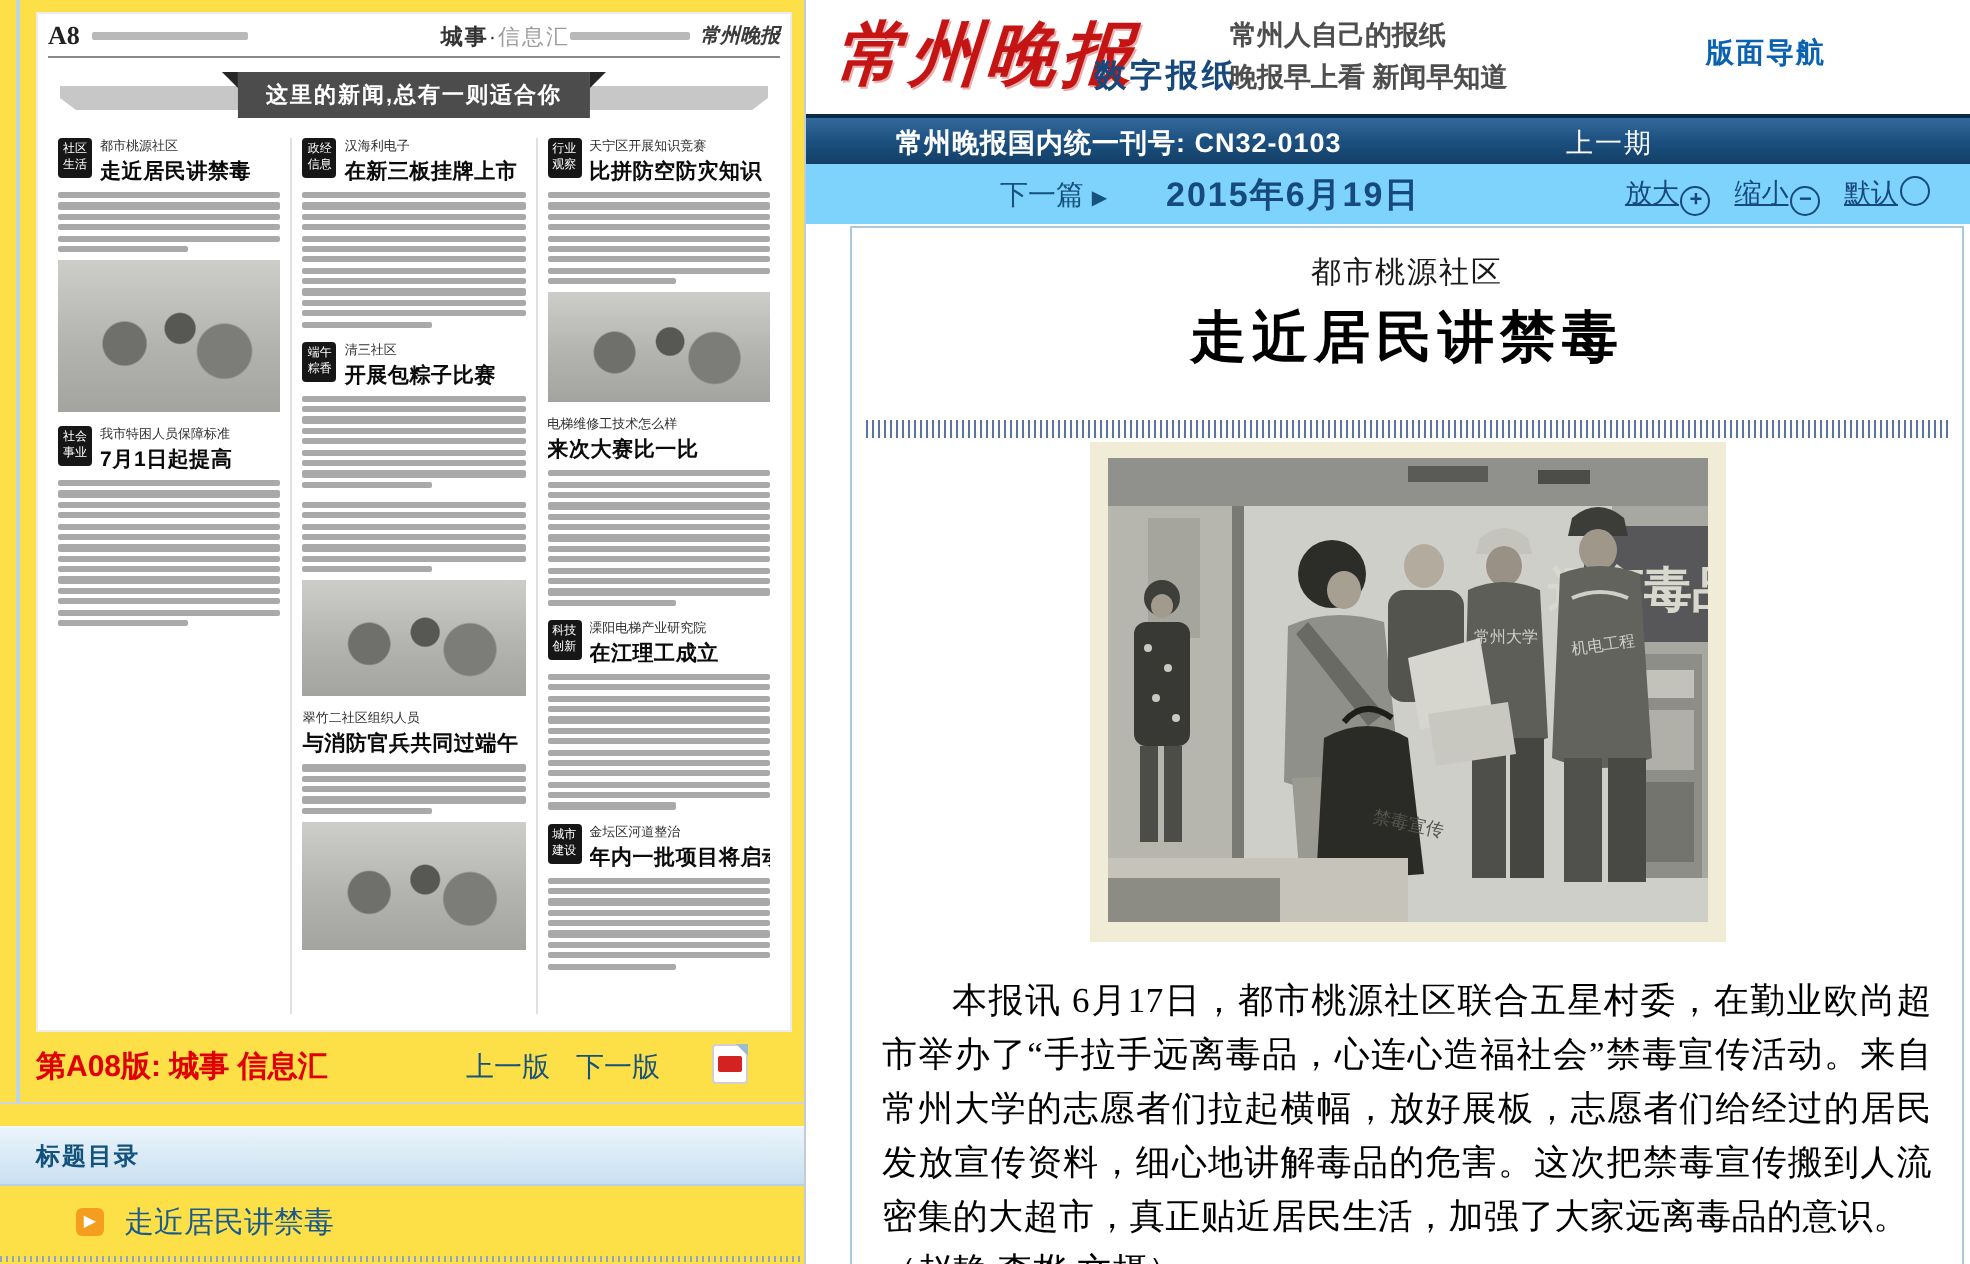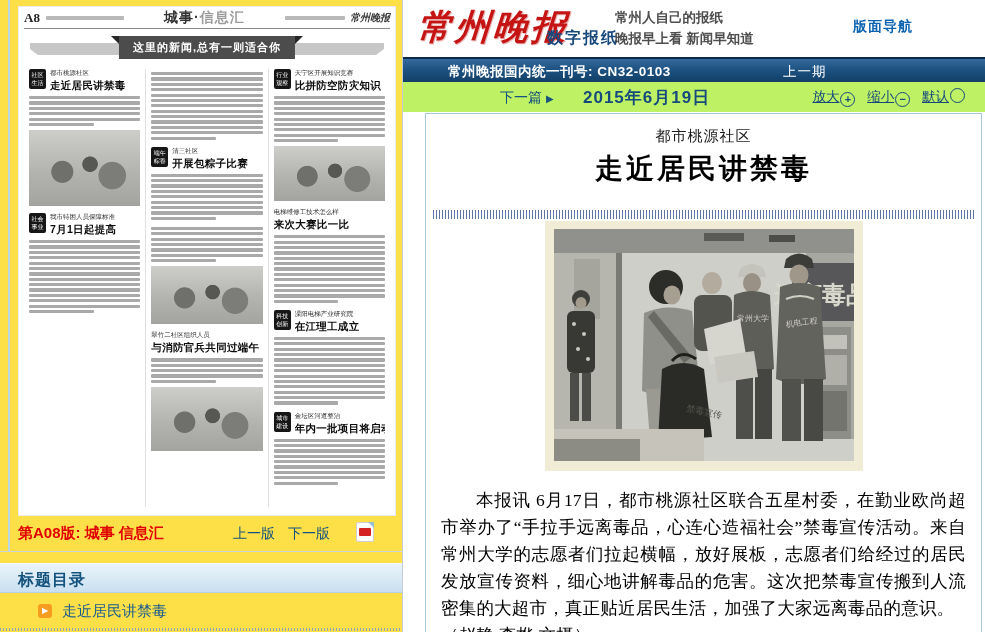--- a/index.html
+++ b/index.html
@@ -19,7 +19,7 @@
   .np-pageno{font-family:"Liberation Serif",serif;font-weight:bold;font-size:13px;color:#222;}
   .ph-bar{display:inline-block;height:4px;background:#b9b9b9;border-radius:1px;}
   .np-meta-l{width:78px;margin-left:6px;}
-  .np-section{flex:1;text-align:center;font-size:14px;font-weight:bold;color:#333;letter-spacing:1px;white-space:nowrap;}
+  .np-section{flex:1;text-align:right;font-size:11px;font-weight:normal;color:#333;letter-spacing:1px;white-space:nowrap;}
   .np-section .lite{color:#9c9c9c;}
   .np-meta-r{width:60px;margin-right:5px;}
   .np-masthead{font-family:"DejaVu Serif",serif;font-style:italic;font-weight:bold;font-size:10px;color:#3a3a3a;white-space:nowrap;}

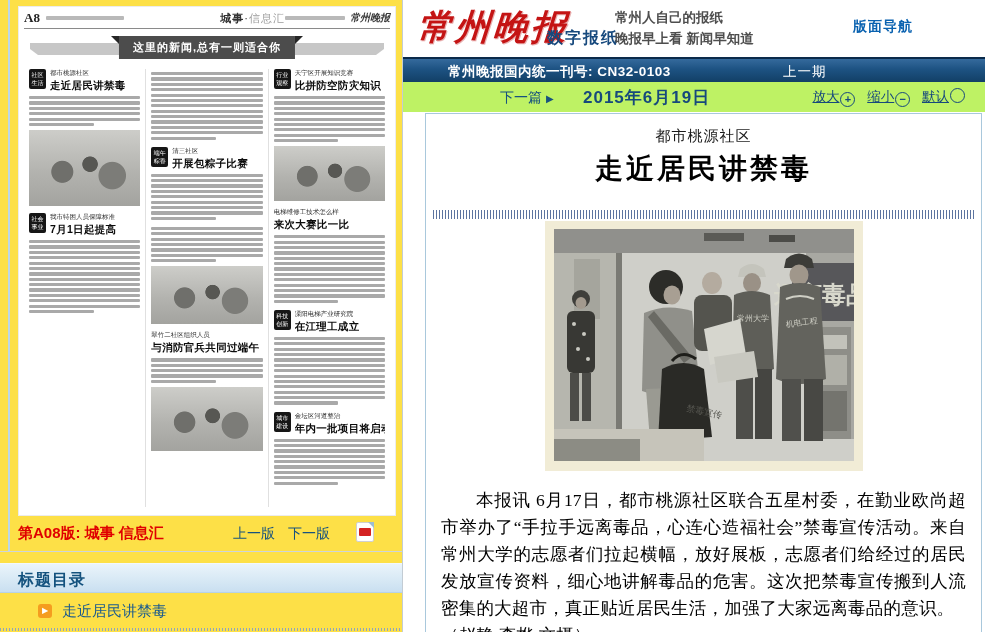--- a/index.html
+++ b/index.html
@@ -185,6 +185,16 @@
         </div>
         <div class="np-col">
           <div class="np-article">
+            <div class="np-head">
+              <div class="np-badge">
+                <div>政经</div>
+                <div>信息</div>
+              </div>
+              <div class="np-ht">
+                <div class="np-kicker">汉海利电子</div>
+                <div class="np-headline">在新三板挂牌上市</div>
+              </div>
+            </div>
             <div class="np-lines">
               <div class="np-line"></div>
               <div class="np-line"></div>

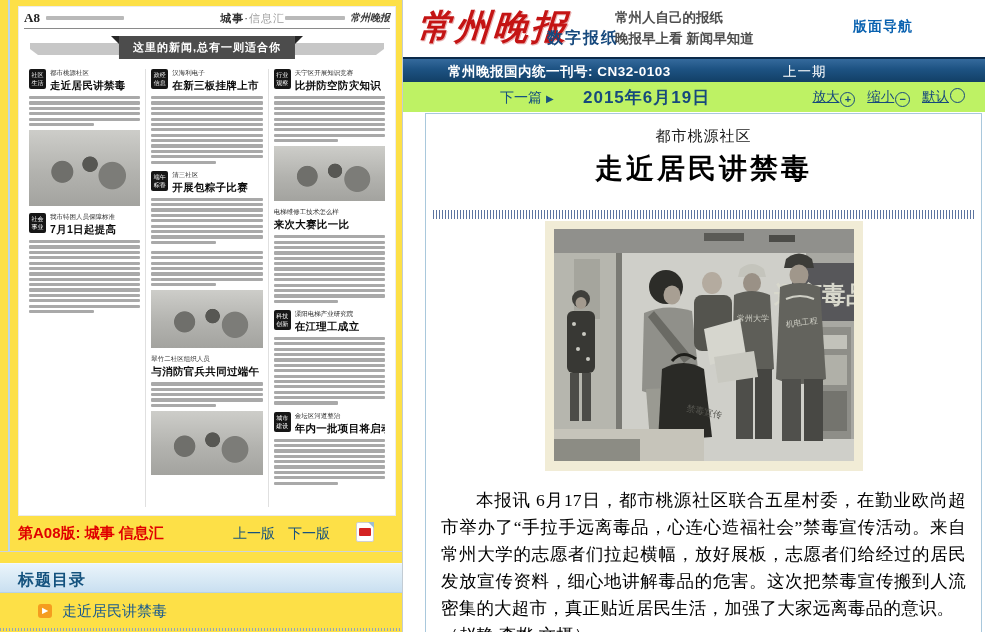--- a/index.html
+++ b/index.html
@@ -90,7 +90,7 @@
   .issue-issn{position:absolute;left:45px;top:4px;font-size:13.5px;font-weight:bold;color:#fff;letter-spacing:0.5px;}
   .issue-prev{position:absolute;left:380px;top:4px;font-size:13.5px;color:#fff;letter-spacing:1px;text-align:right;}
 
-  .nav-row{position:absolute;left:0;top:82px;width:582px;height:30px;background:#bef264;}
+  .nav-row{position:absolute;left:0;top:82px;width:582px;height:30px;background:#7dd3fc;}
   .next-article{position:absolute;left:97px;top:7px;font-size:14px;color:#17527f;}
   .next-article .tri{font-size:10px;}
   .nav-date{position:absolute;left:180px;top:4px;font-size:17px;font-weight:bold;color:#16497c;letter-spacing:1px;}

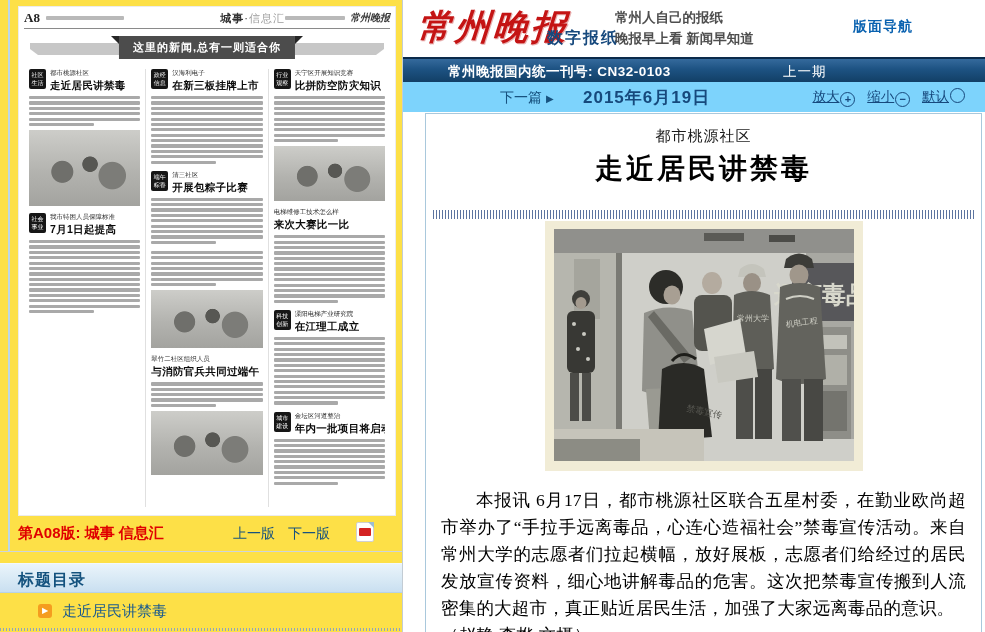--- a/index.html
+++ b/index.html
@@ -66,7 +66,7 @@
   .toc-bar{position:absolute;left:0;top:563px;width:402px;height:30px;
     background:linear-gradient(180deg,#eaf4fb 0%,#d8e9f5 55%,#c9dff0 100%);
     border-top:1px solid #f2f8fc;border-bottom:1px solid #b7d2e5;box-sizing:border-box;}
-  .toc-bar span{display:inline-block;margin:6px 0 0 18px;font-size:16px;font-weight:bold;color:#14527e;letter-spacing:1px;}
+  .toc-bar span{display:inline-block;margin:6px 0 0 18px;font-size:12px;font-weight:bold;color:#14527e;letter-spacing:1px;}
   .toc-item{position:absolute;left:0;top:602px;width:402px;height:22px;}
   .toc-ico{position:absolute;left:38px;top:2px;width:14px;height:14px;background:#f59d1f;border-radius:3px;
     color:#fff;font-size:8px;line-height:14px;text-align:center;}

